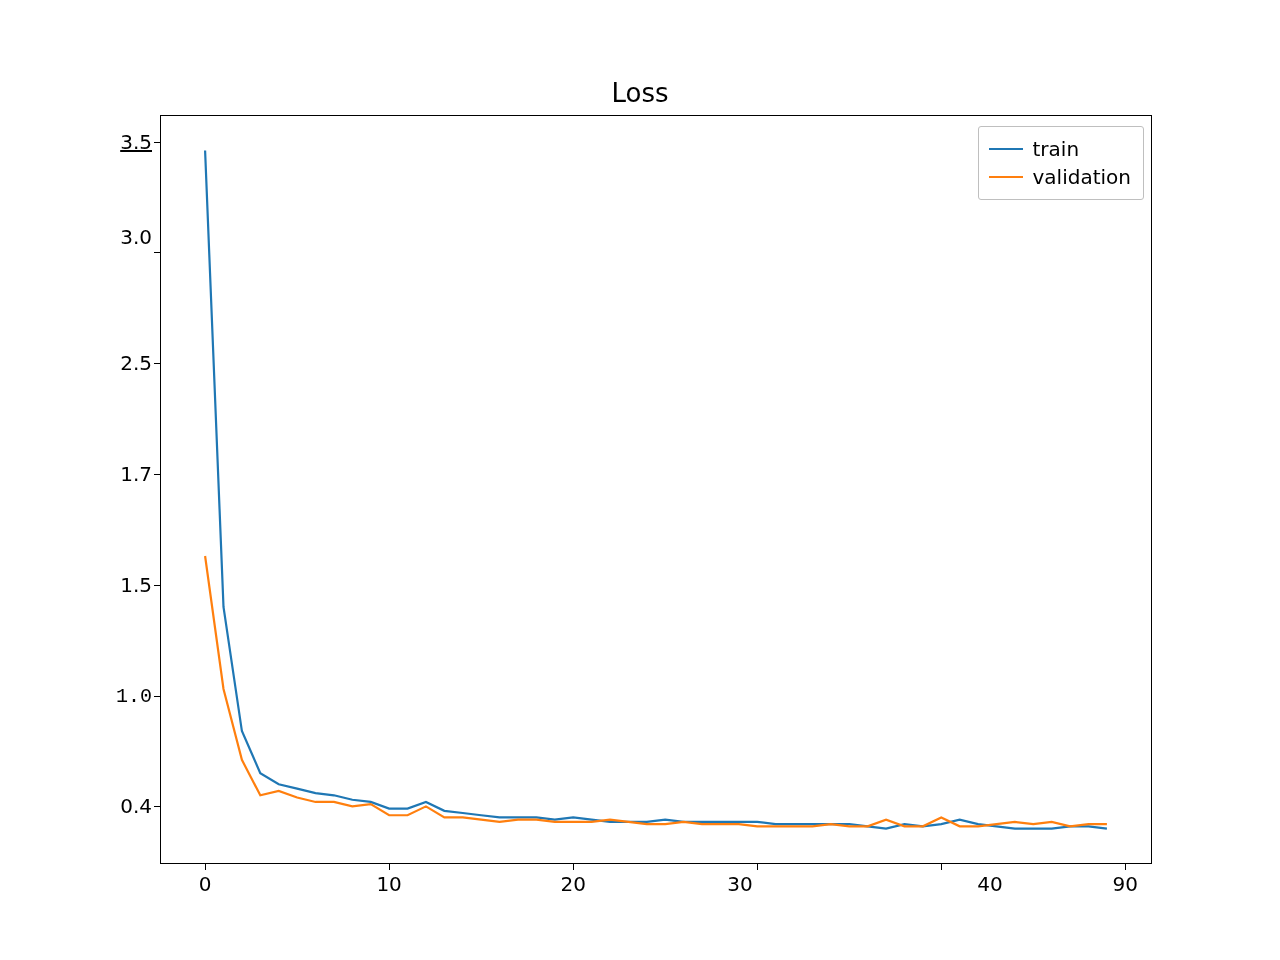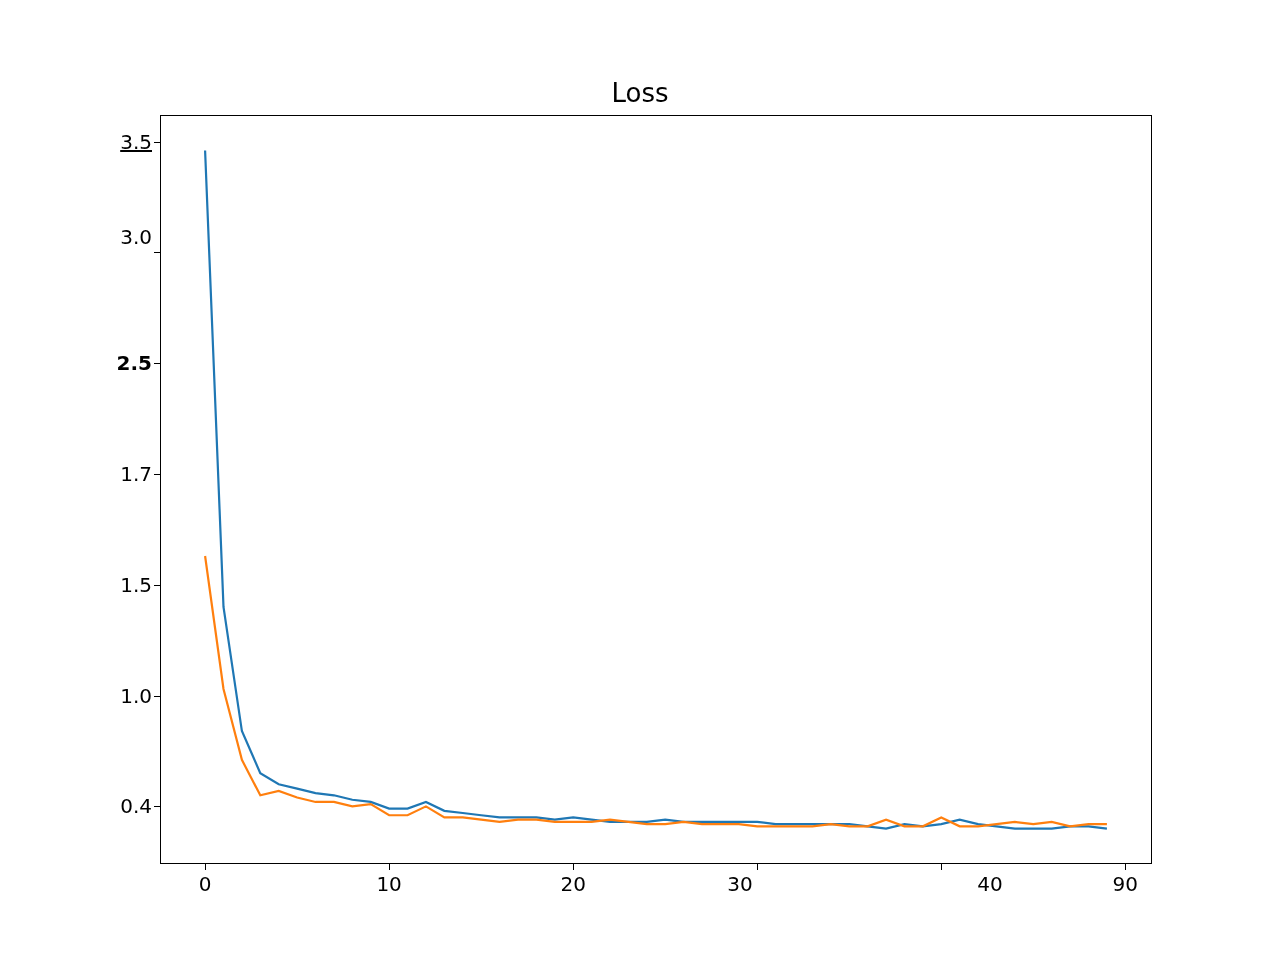--- a/index.html
+++ b/index.html
@@ -139,6 +139,16 @@
       <div class="tick-label-y" style="top: 141.592px; text-decoration: underline;">3.5</div>
     </div>
 
+  <div class="legend">
+    <div class="legend-row">
+      <div class="legend-swatch" id="sw0" style="background: rgb(31, 119, 180);"></div>
+      <span>train</span>
+    </div>
+    <div class="legend-row">
+      <div class="legend-swatch" id="sw1" style="background: rgb(255, 127, 14);"></div>
+      <span>validation</span>
+    </div>
+  </div>
 
 </div>
 

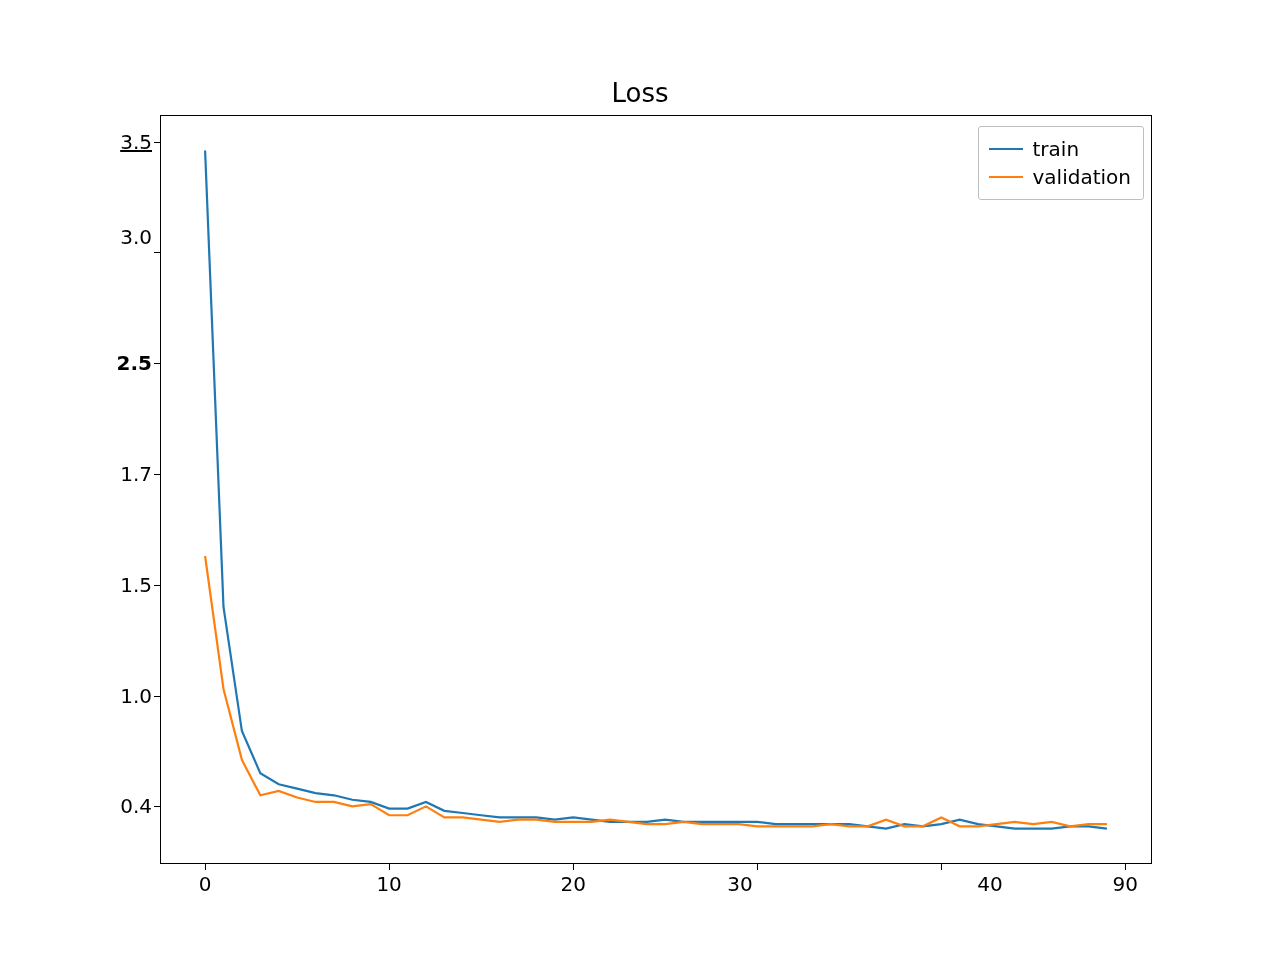--- a/index.html
+++ b/index.html
@@ -132,7 +132,7 @@
       <div class="tick-mark-y" style="top: 473.988px;"></div>
       <div class="tick-label-y" style="top: 473.988px;">1.7</div>
       <div class="tick-mark-y" style="top: 363.189px;"></div>
-      <div class="tick-label-y" style="top: 363.189px; font-weight: bold;">2.5</div>
+      <div class="tick-label-y" style="top: 363.189px;">2.5</div>
       <div class="tick-mark-y" style="top: 252.391px;"></div>
       <div class="tick-label-y" style="top: 237px;">3.0</div>
       <div class="tick-mark-y" style="top: 141.592px;"></div>

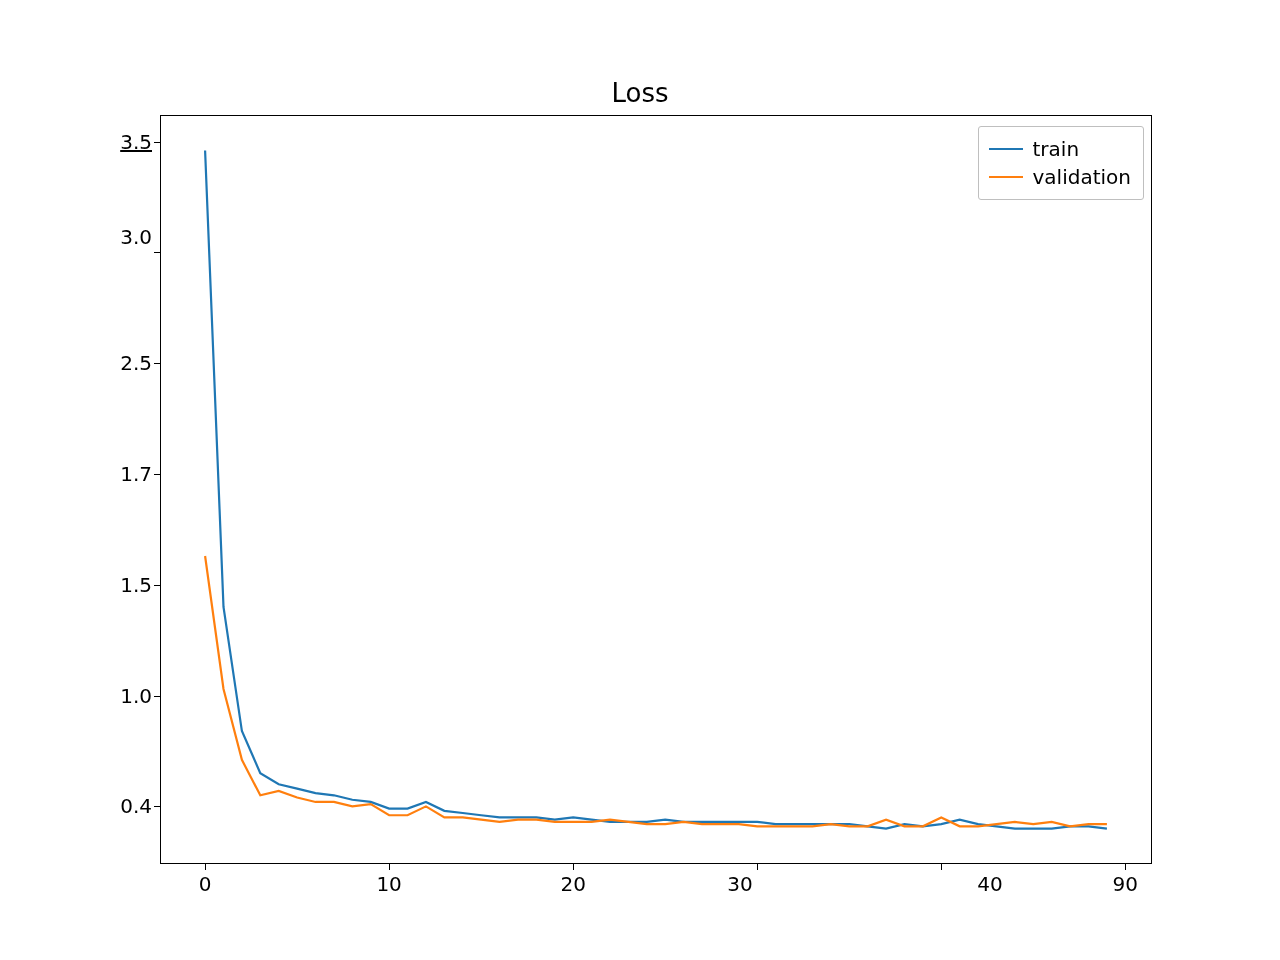--- a/index.html
+++ b/index.html
@@ -126,7 +126,7 @@
       <div class="tick-mark-y" style="top: 806.385px;"></div>
       <div class="tick-label-y" style="top: 806.385px;">0.4</div>
       <div class="tick-mark-y" style="top: 695.586px;"></div>
-      <div class="tick-label-y" style="top: 695.586px;">1.0</div>
+      <div class="tick-label-y" style="top: 695.586px; font-family: Liberation Mono, monospace;">1.0</div>
       <div class="tick-mark-y" style="top: 584.787px;"></div>
       <div class="tick-label-y" style="top: 584.787px;">1.5</div>
       <div class="tick-mark-y" style="top: 473.988px;"></div>

